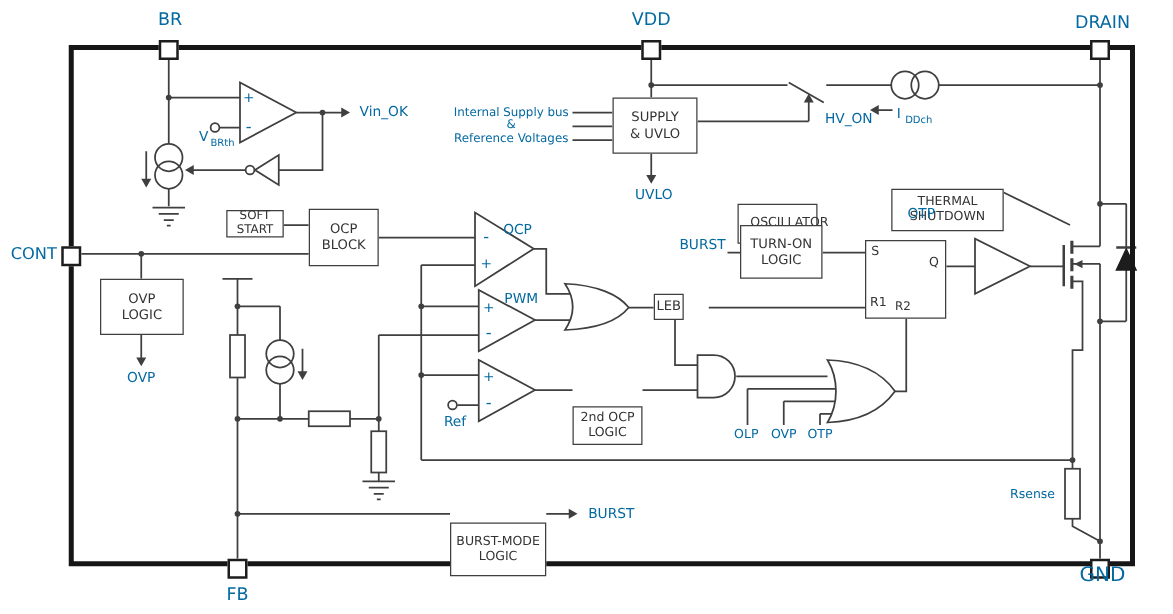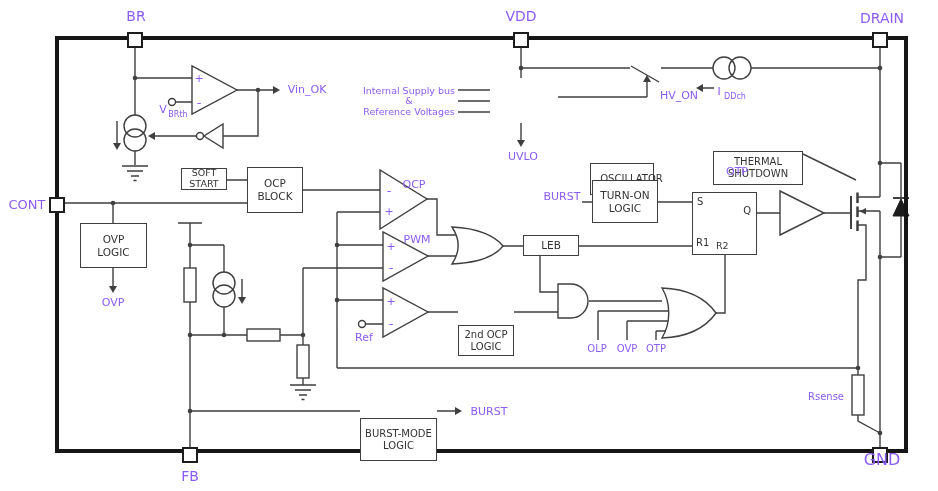--- a/index.html
+++ b/index.html
@@ -16,7 +16,7 @@
   .block.small{font-size:10px;margin-top:28px;}
   .block.tiny{font-size:9.5px;line-height:1.15;}
   .latch span{position:absolute;font-size:10px;color:#333;}
-  .lbl{position:absolute;transform:translate(-50%,-50%);white-space:nowrap;color:#8b5cf6;}
+  .lbl{position:absolute;transform:translate(-50%,-50%);white-space:nowrap;color:#0369a1;}
 </style>
 </head>
 <body>

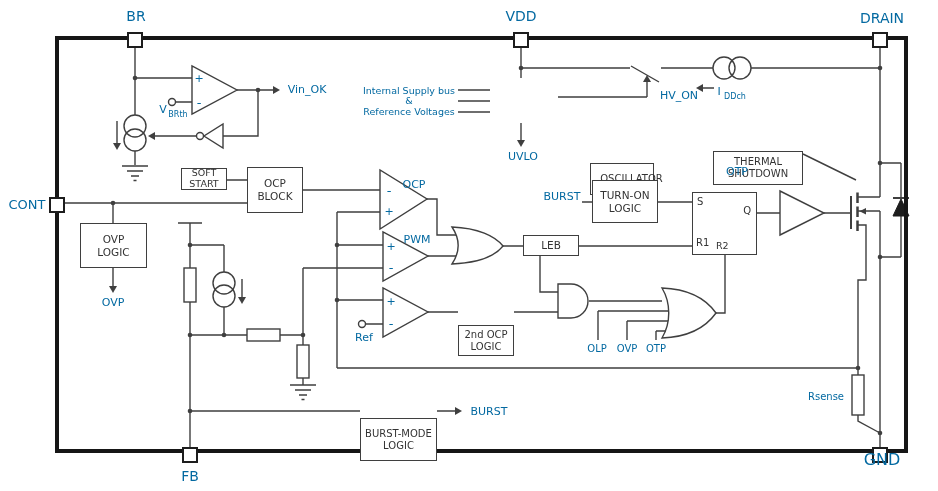--- a/index.html
+++ b/index.html
@@ -114,6 +114,8 @@
 
   <div class="ic-border"></div>
 
+  <div class="block" style="left:490px;top:78px;width:68px;height:45px;">SUPPLY
+&amp; UVLO</div>
   <div class="block small" style="left:590px;top:135px;width:64px;height:32px;padding-left:19px;">OSCILLATOR</div>
   <div class="block" style="left:592px;top:180px;width:66px;height:43px;">TURN-ON
 LOGIC</div>

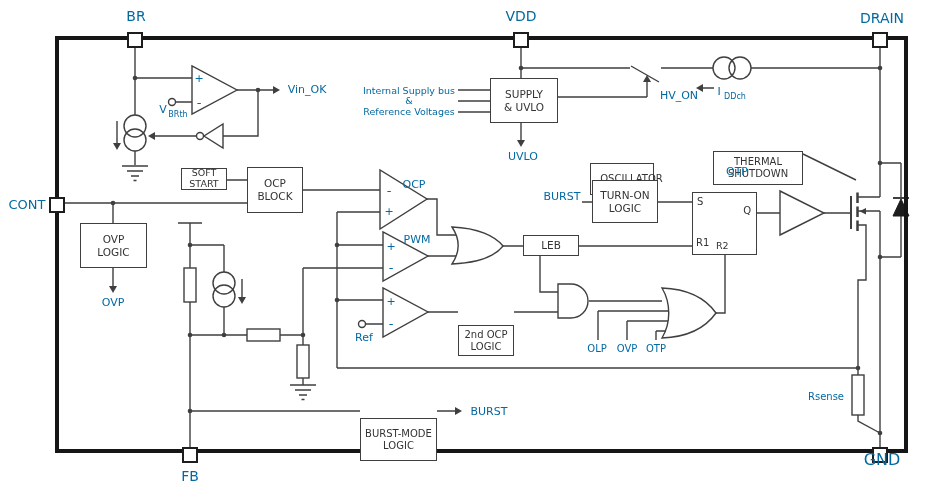--- a/index.html
+++ b/index.html
@@ -129,7 +129,7 @@
 LOGIC</div>
   <div class="block small" style="left:458px;top:297px;width:56px;height:31px;">2nd OCP
 LOGIC</div>
-  <div class="block" style="left:523px;top:235px;width:56px;height:21px;">LEB</div>
+  <div class="block" style="left:523px;top:235px;width:24px;height:21px;">LEB</div>
   <div class="block small" style="left:360px;top:390px;width:77px;height:43px;">BURST-MODE
 LOGIC</div>
 

